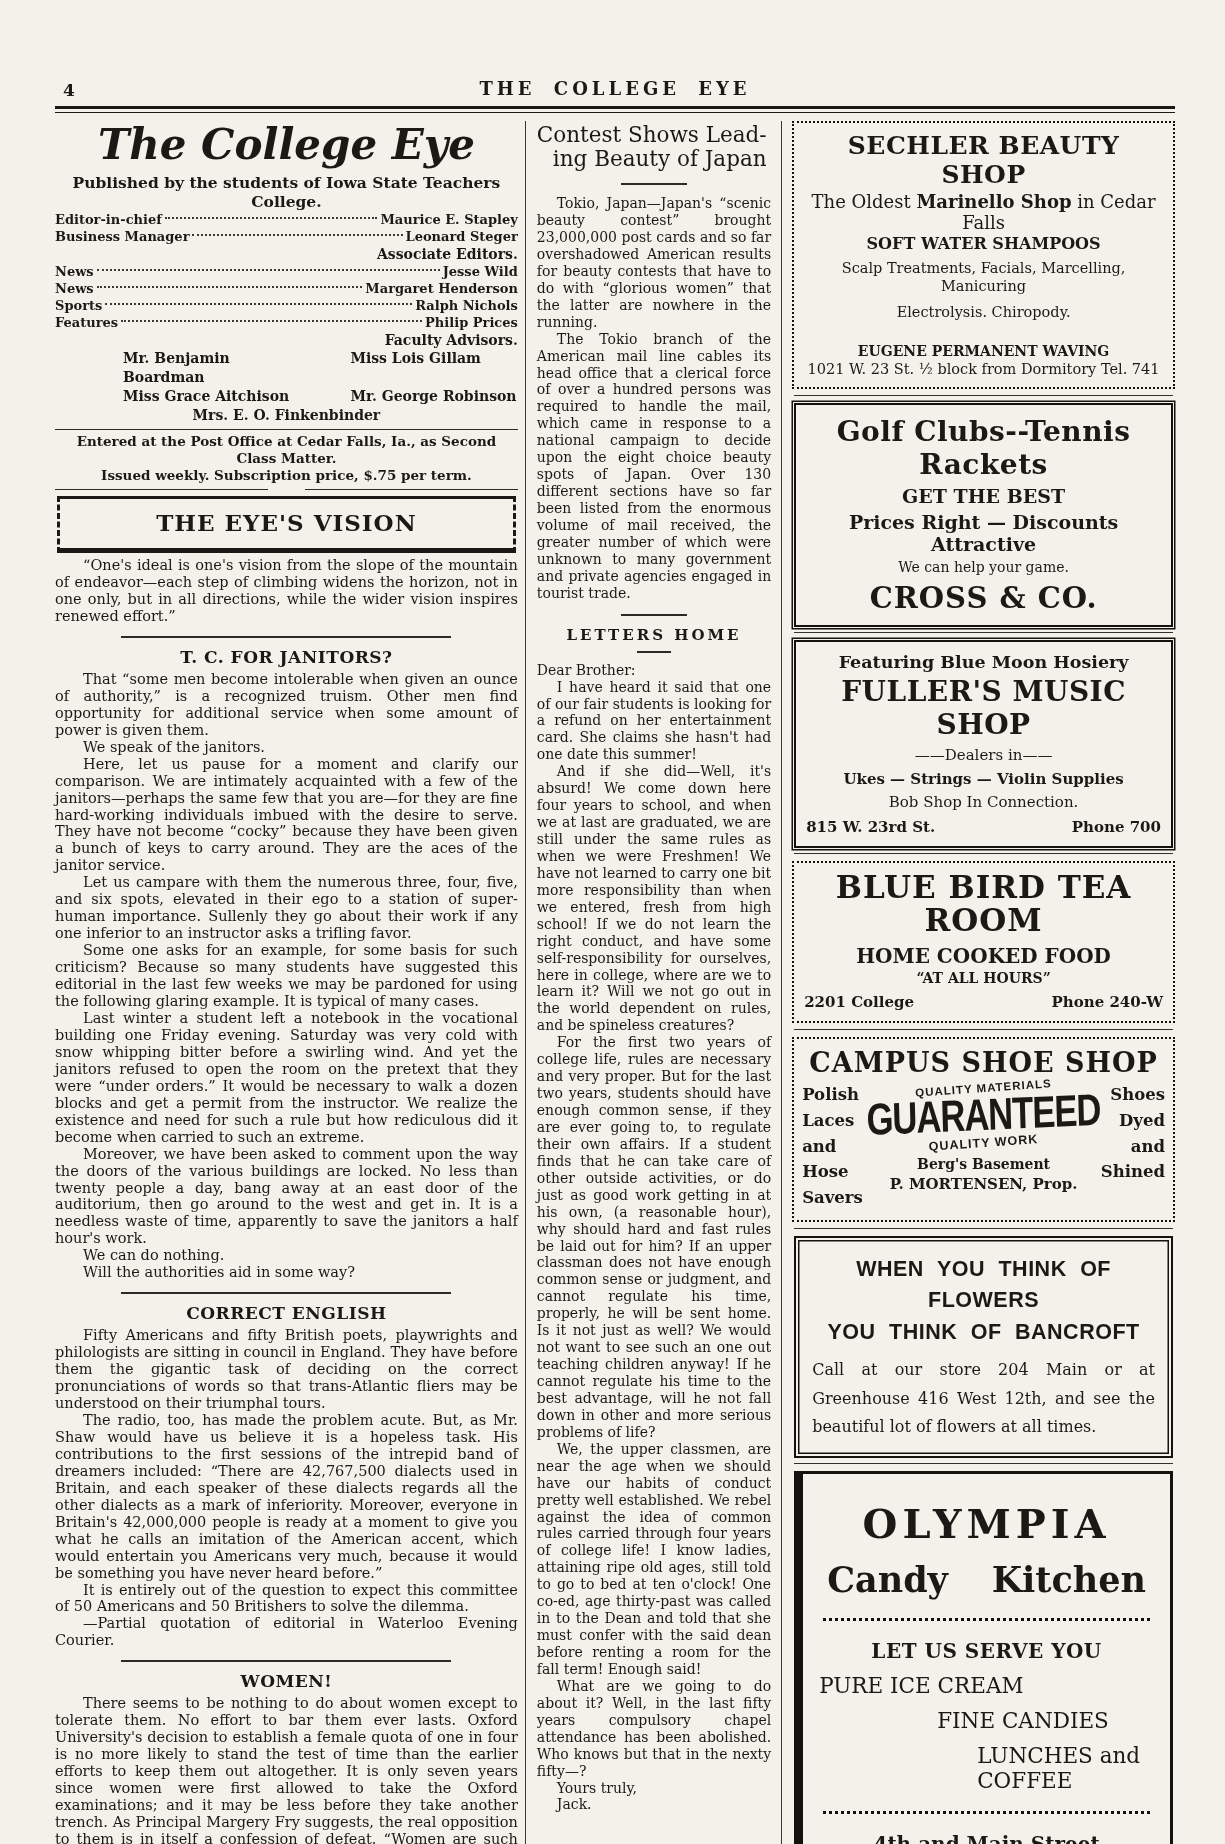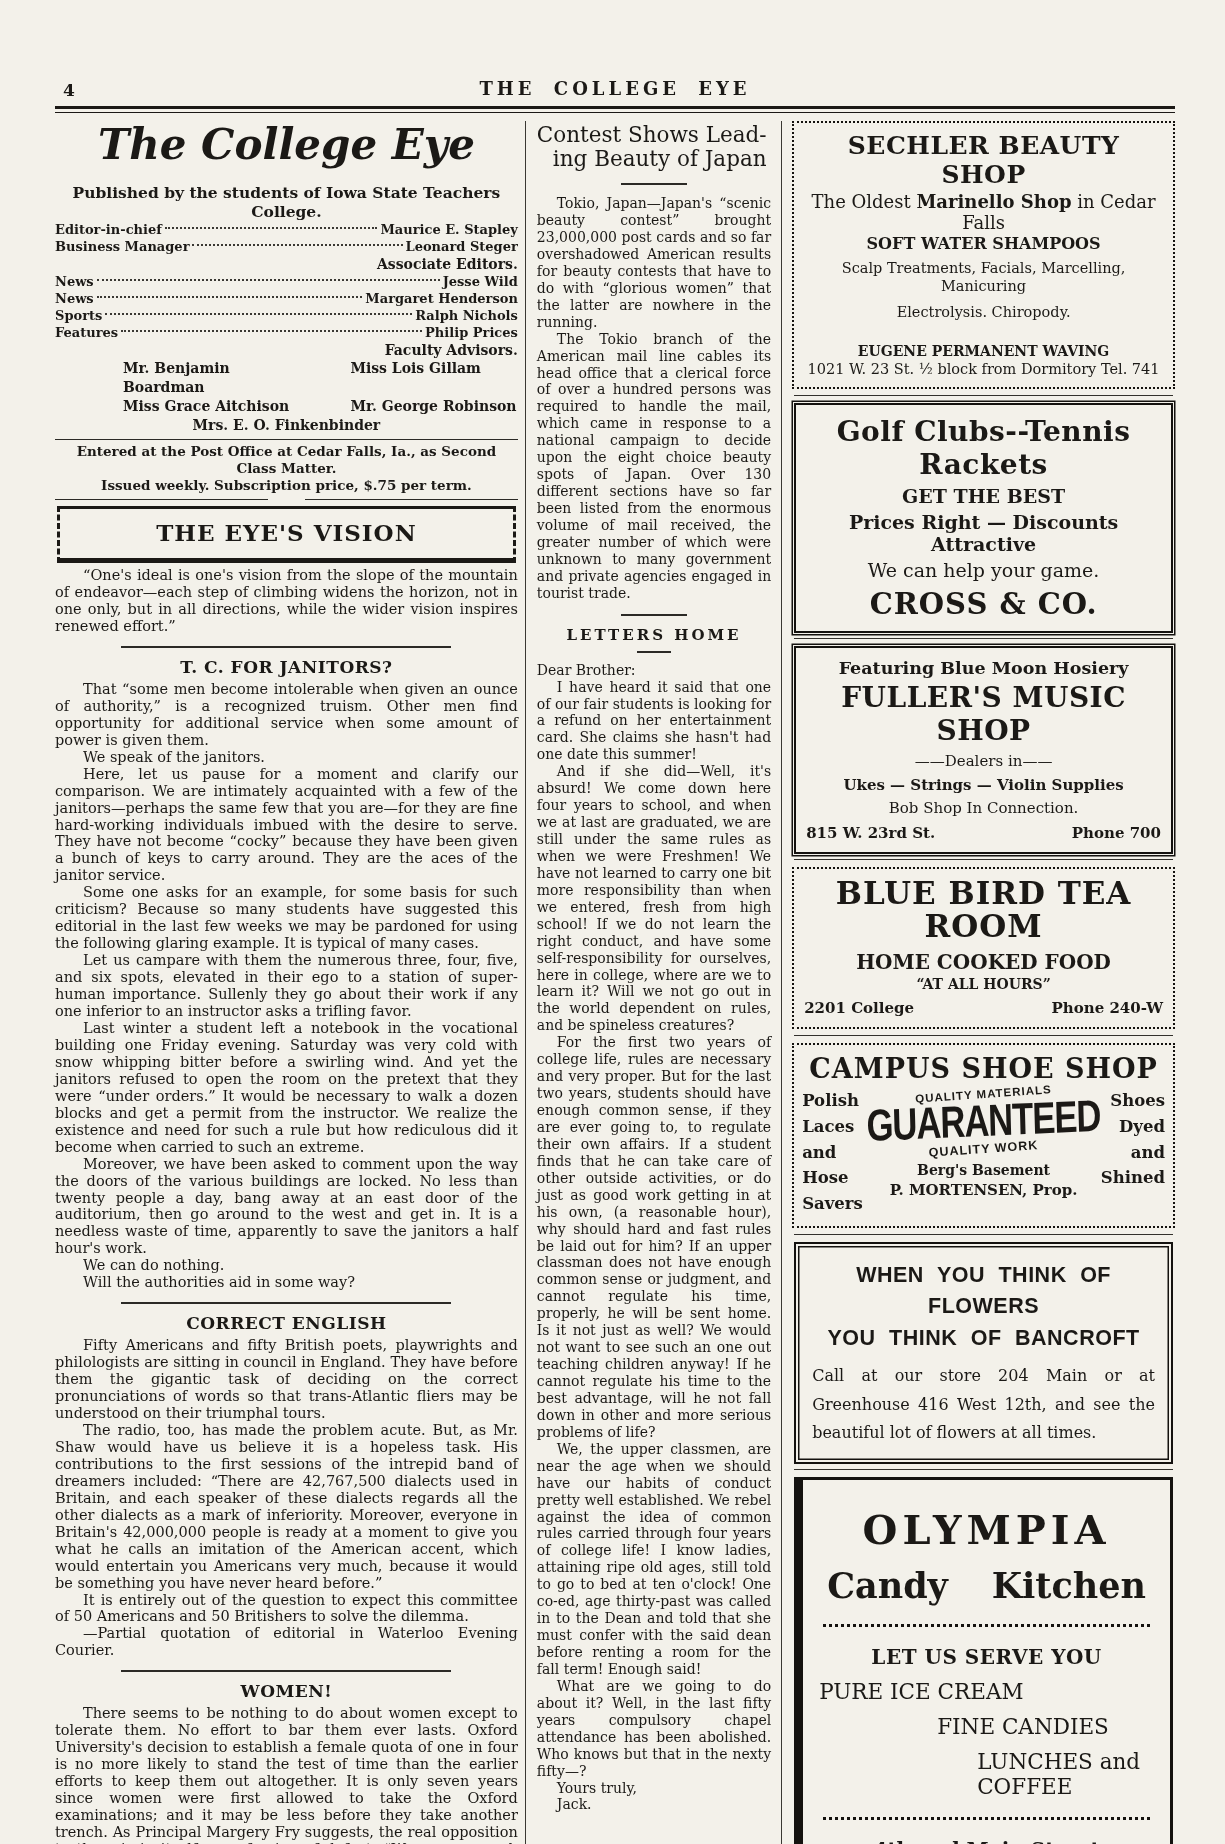--- a/index.html
+++ b/index.html
@@ -23,7 +23,7 @@
   .col-right{flex:1;padding-left:9px;}
   
   .masthead-title{text-align:center;font-size:42px;font-weight:bold;font-style:italic;line-height:1.05;margin-top:2px;}
-  .pub-line{text-align:center;font-weight:bold;font-size:15.5px;margin-top:16px;}
+  .pub-line{text-align:center;font-weight:bold;font-size:15.5px;margin-top:6px;}
   .staff-row{display:flex;font-size:13px;font-weight:bold;line-height:17px;align-items:center;}
   .staff-dots{flex:1;border-bottom:2px dotted #3a3833;margin:0 3px 3px 3px;}
   .center-head{text-align:right;font-weight:bold;font-size:14px;line-height:18px;}

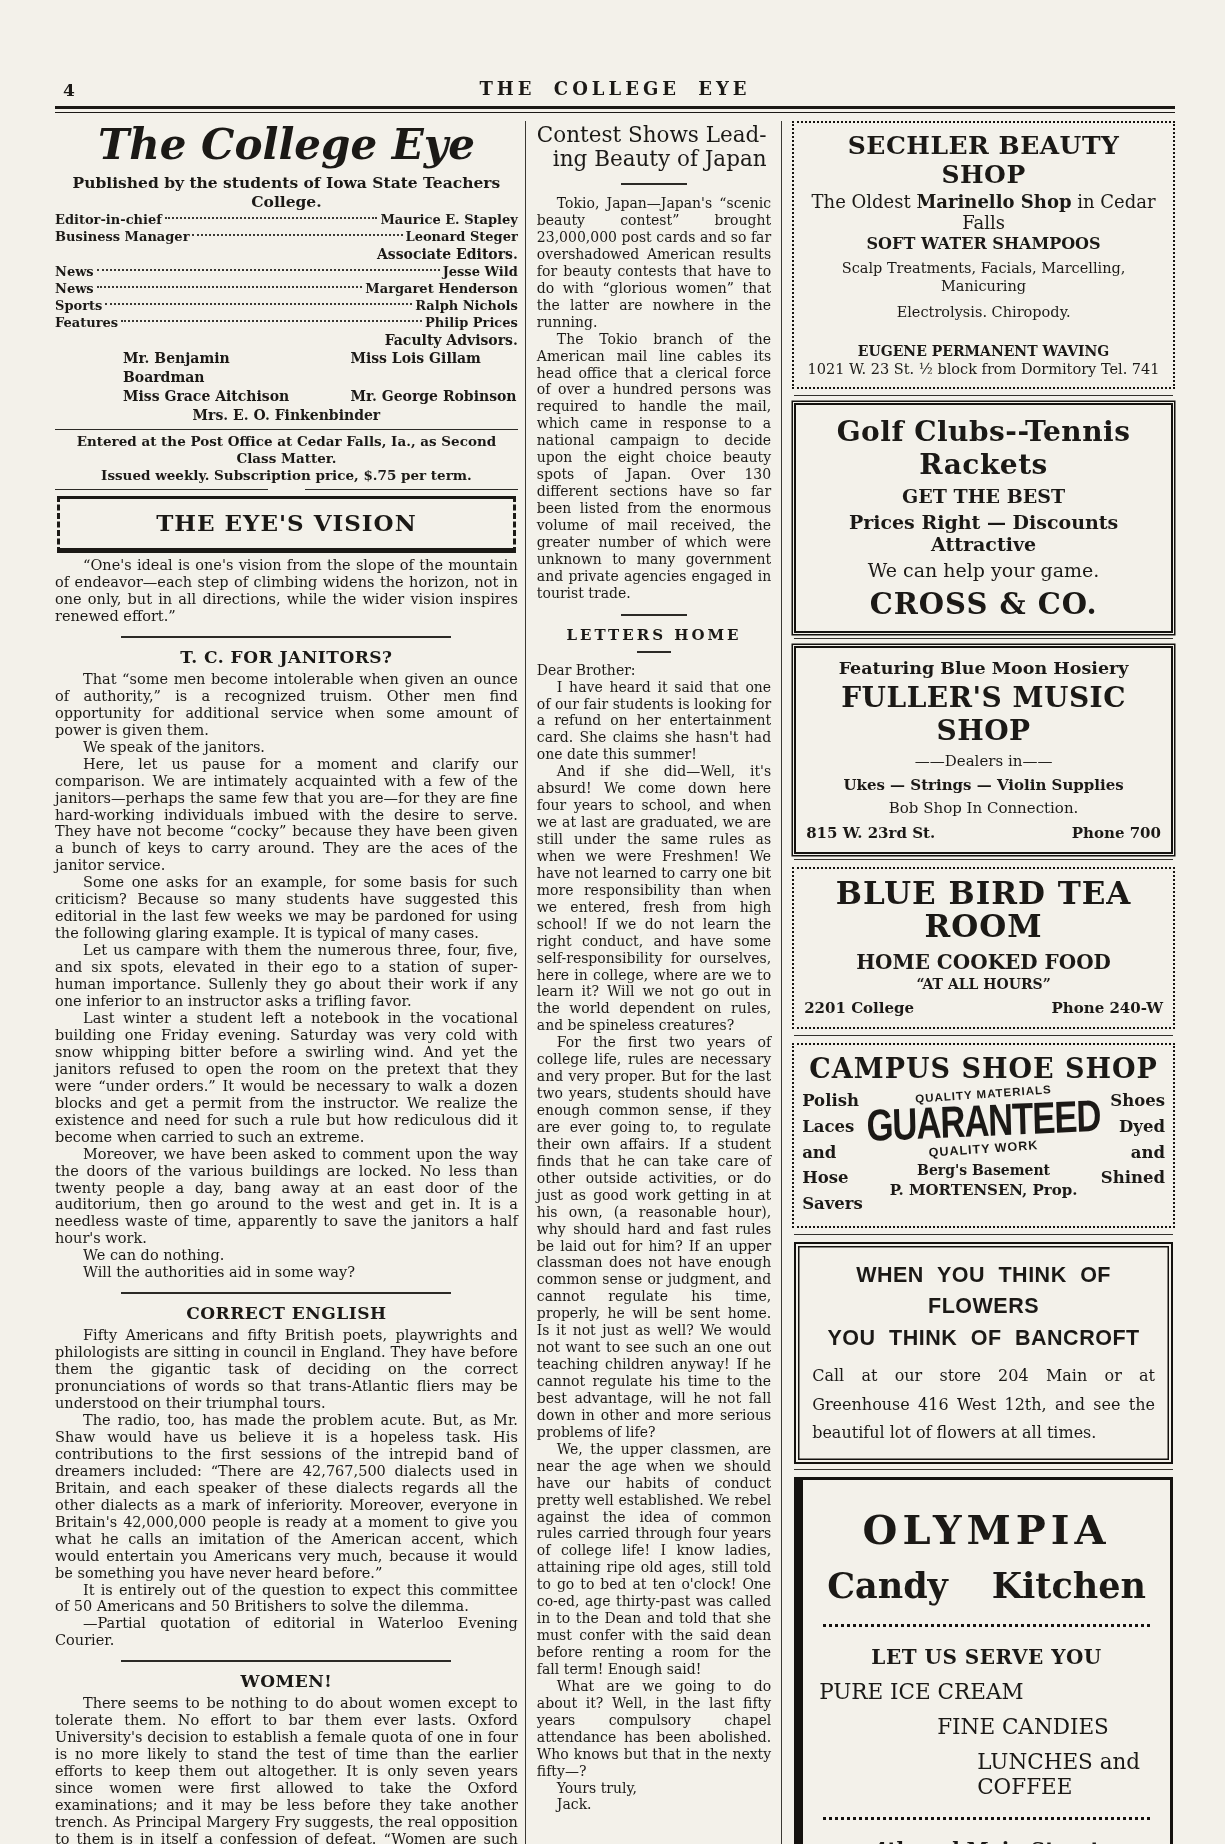--- a/index.html
+++ b/index.html
@@ -75,7 +75,7 @@
   .cross-head{font-weight:bold;font-size:28px;letter-spacing:0.5px;}
   .cross-l1{font-weight:bold;font-size:19px;margin-top:4px;}
   .cross-l2{font-weight:bold;font-size:19px;margin-top:4px;}
-  .cross-l3{font-size:19px;margin-top:4px;}
+  .cross-l3{font-size:14px;margin-top:4px;}
   .cross-name{font-weight:bold;font-size:29px;margin-top:6px;letter-spacing:1px;}
   
   .full-tag{font-weight:bold;font-size:17.5px;}

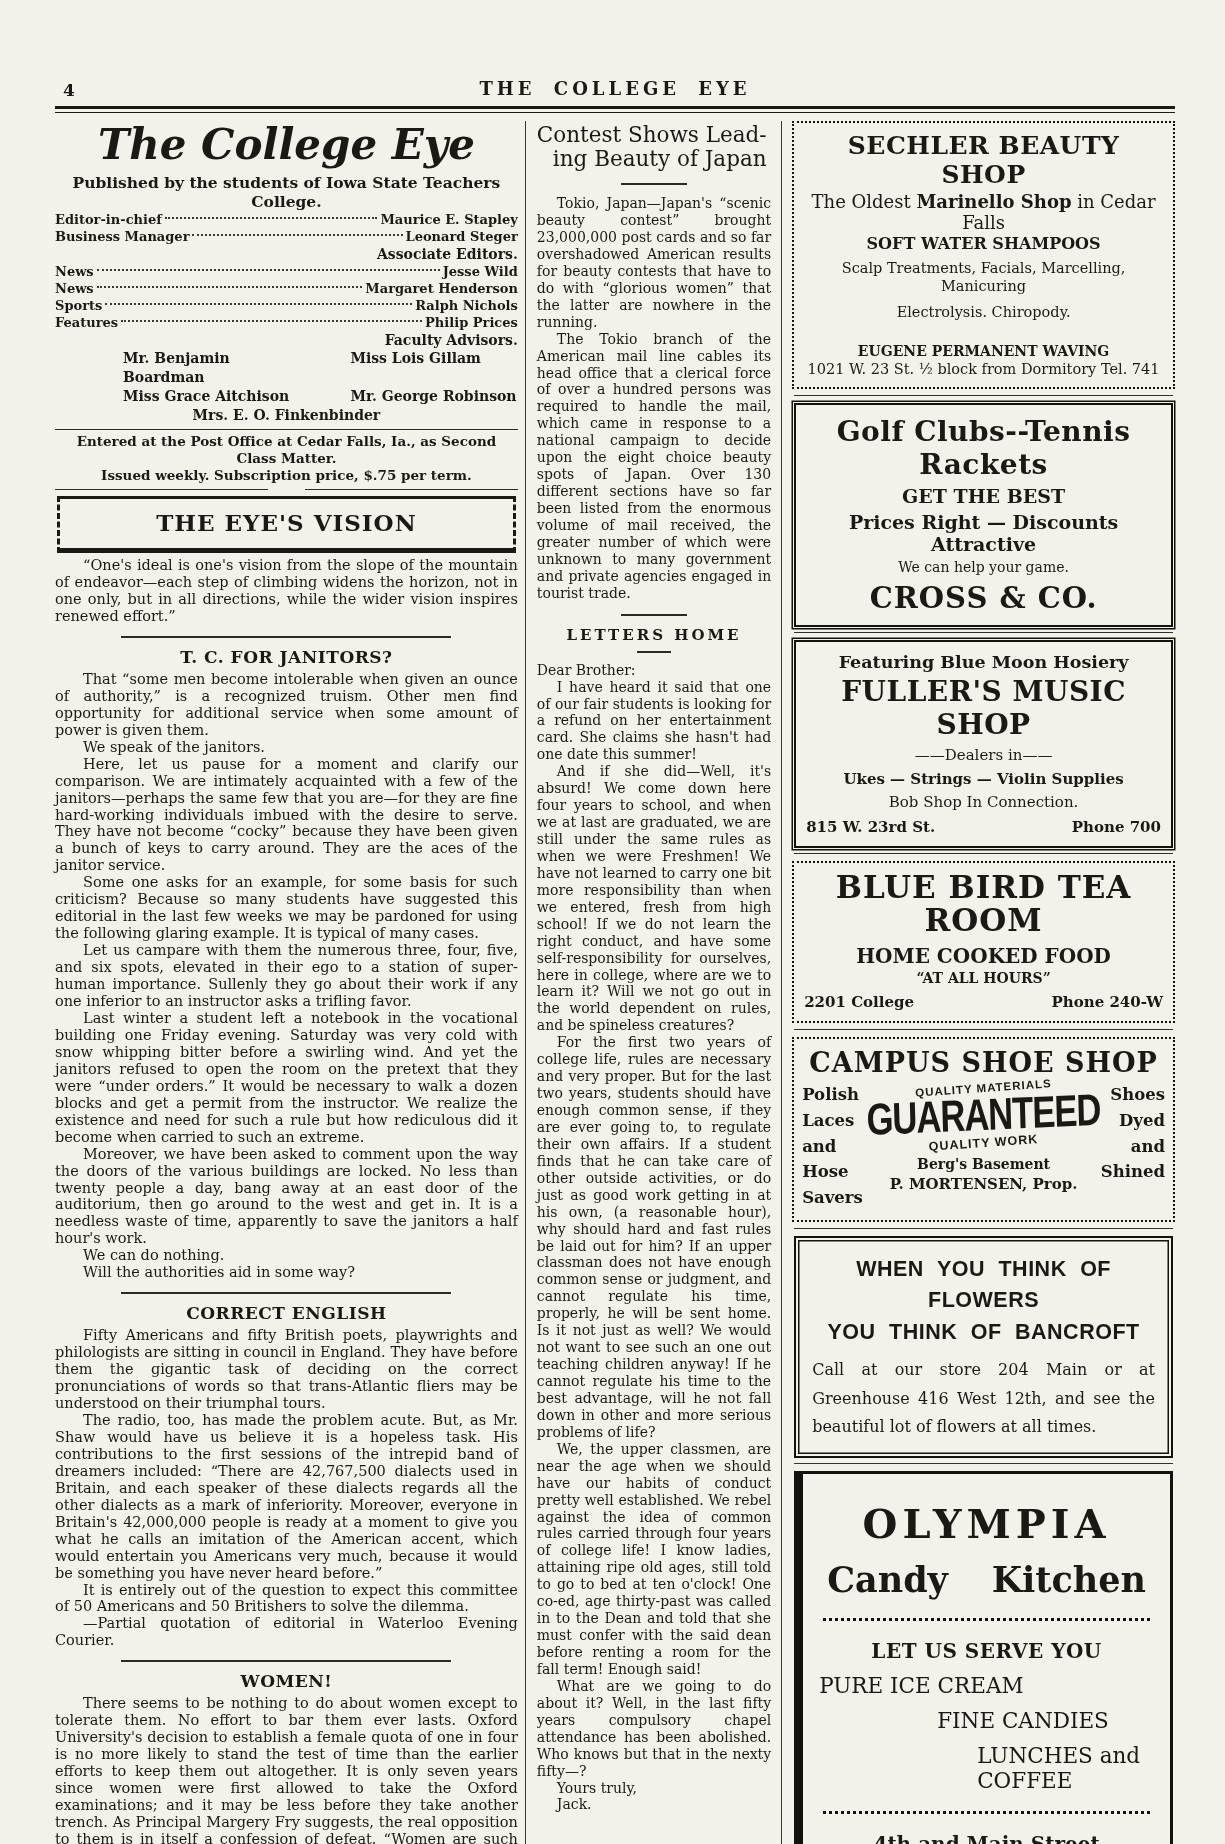--- a/index.html
+++ b/index.html
@@ -196,8 +196,8 @@
       <p>That “some men become intolerable when given an ounce of authority,” is a recognized truism.  Other men find opportunity for additional service when some amount of power is given them.</p>
       <p>We speak of the janitors.</p>
       <p>Here, let us pause for a moment and clarify our comparison. We are intimately acquainted with a few of the janitors—perhaps the same few that you are—for they are fine hard-working individuals imbued with the desire to serve.  They have not become “cocky” because they have been given a bunch of keys to carry around.  They are the aces of the janitor service.</p>
+      <p>Let us campare with them the numerous three, four, five, and six spots, elevated in their ego to a station of super-human importance.  Sullenly they go about their work if any one inferior to an instructor asks a trifling favor.</p>
       <p>Some one asks for an example, for some basis for such criticism?  Because so many students have suggested this editorial in the last few weeks we may be pardoned for using the following glaring example.  It is typical of many cases.</p>
-      <p>Let us campare with them the numerous three, four, five, and six spots, elevated in their ego to a station of super-human importance.  Sullenly they go about their work if any one inferior to an instructor asks a trifling favor.</p>
       <p>Last winter a student left a notebook in the vocational building one Friday evening.  Saturday was very cold with snow whipping bitter before a swirling wind.  And yet the janitors refused to open the room on the pretext that they were “under orders.”  It would be necessary to walk a dozen blocks and get a permit from the instructor.  We realize the existence and need for such a rule but how rediculous did it become when carried to such an extreme.</p>
       <p>Moreover, we have been asked to comment upon the way the doors of the various buildings are locked.  No less than twenty people a day, bang away at an east door of the auditorium, then go around to the west and get in.  It is a needless waste of time, apparently to save the janitors a half hour's work.</p>
       <p>We can do nothing.</p>

